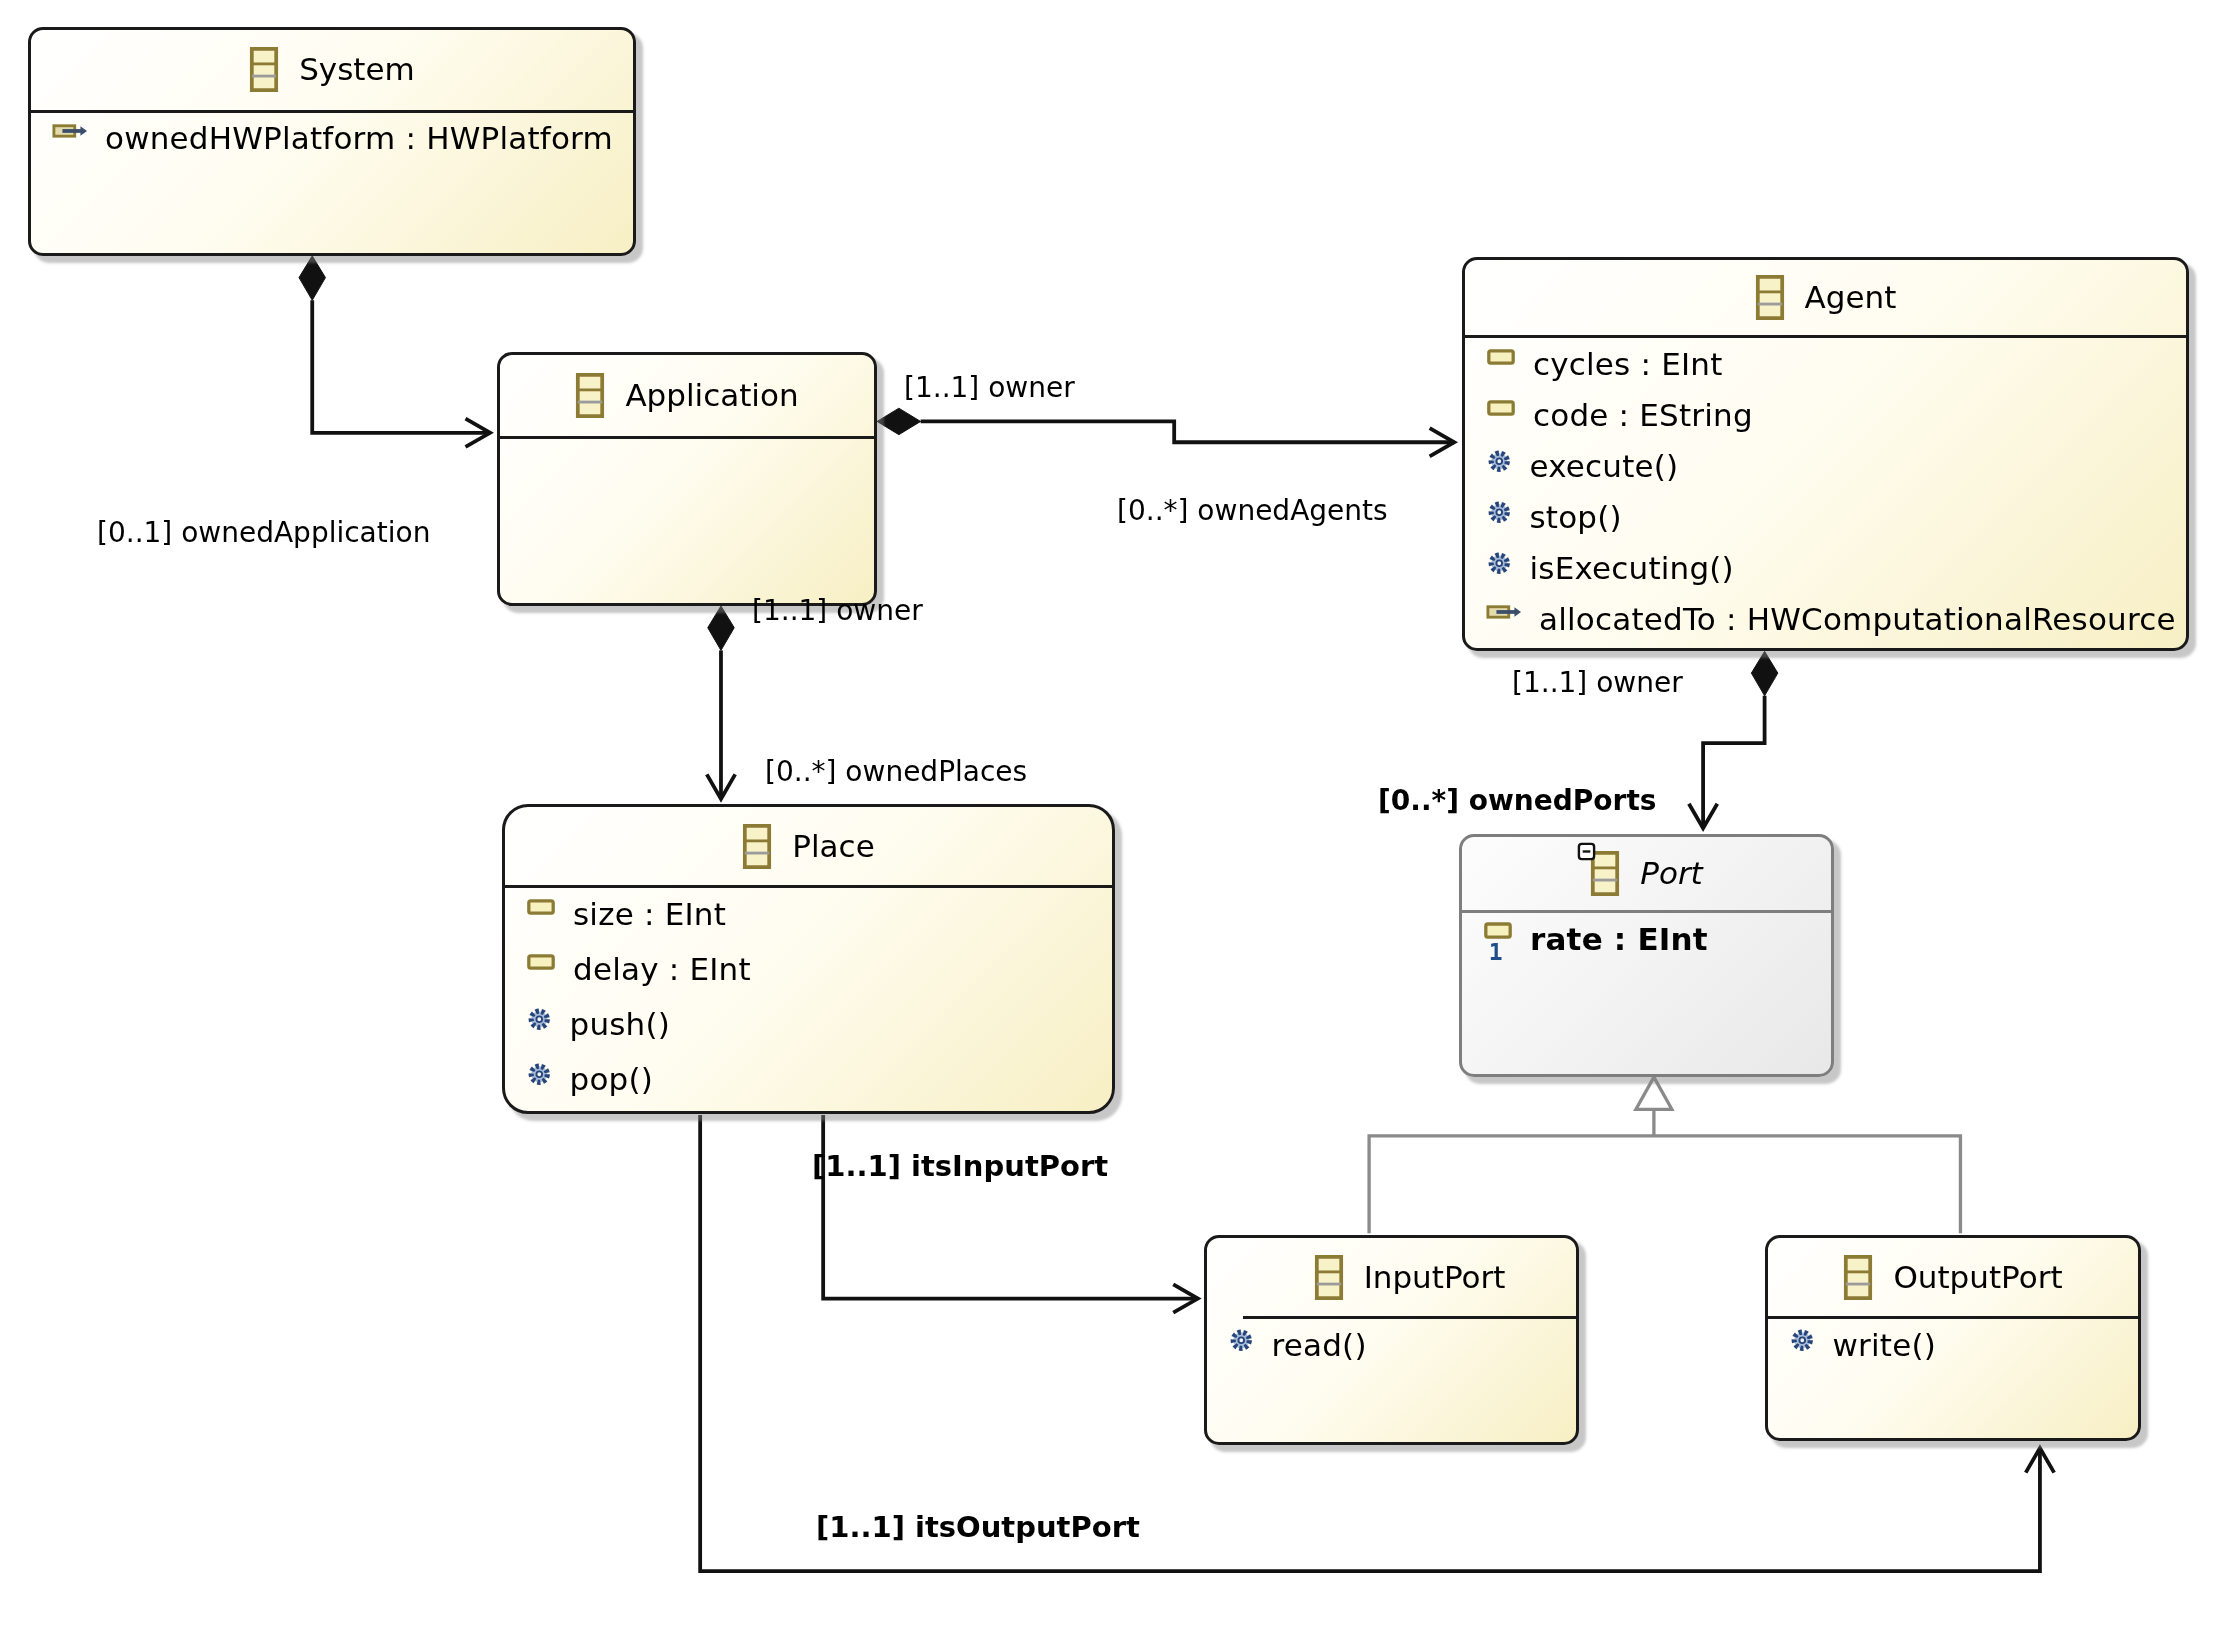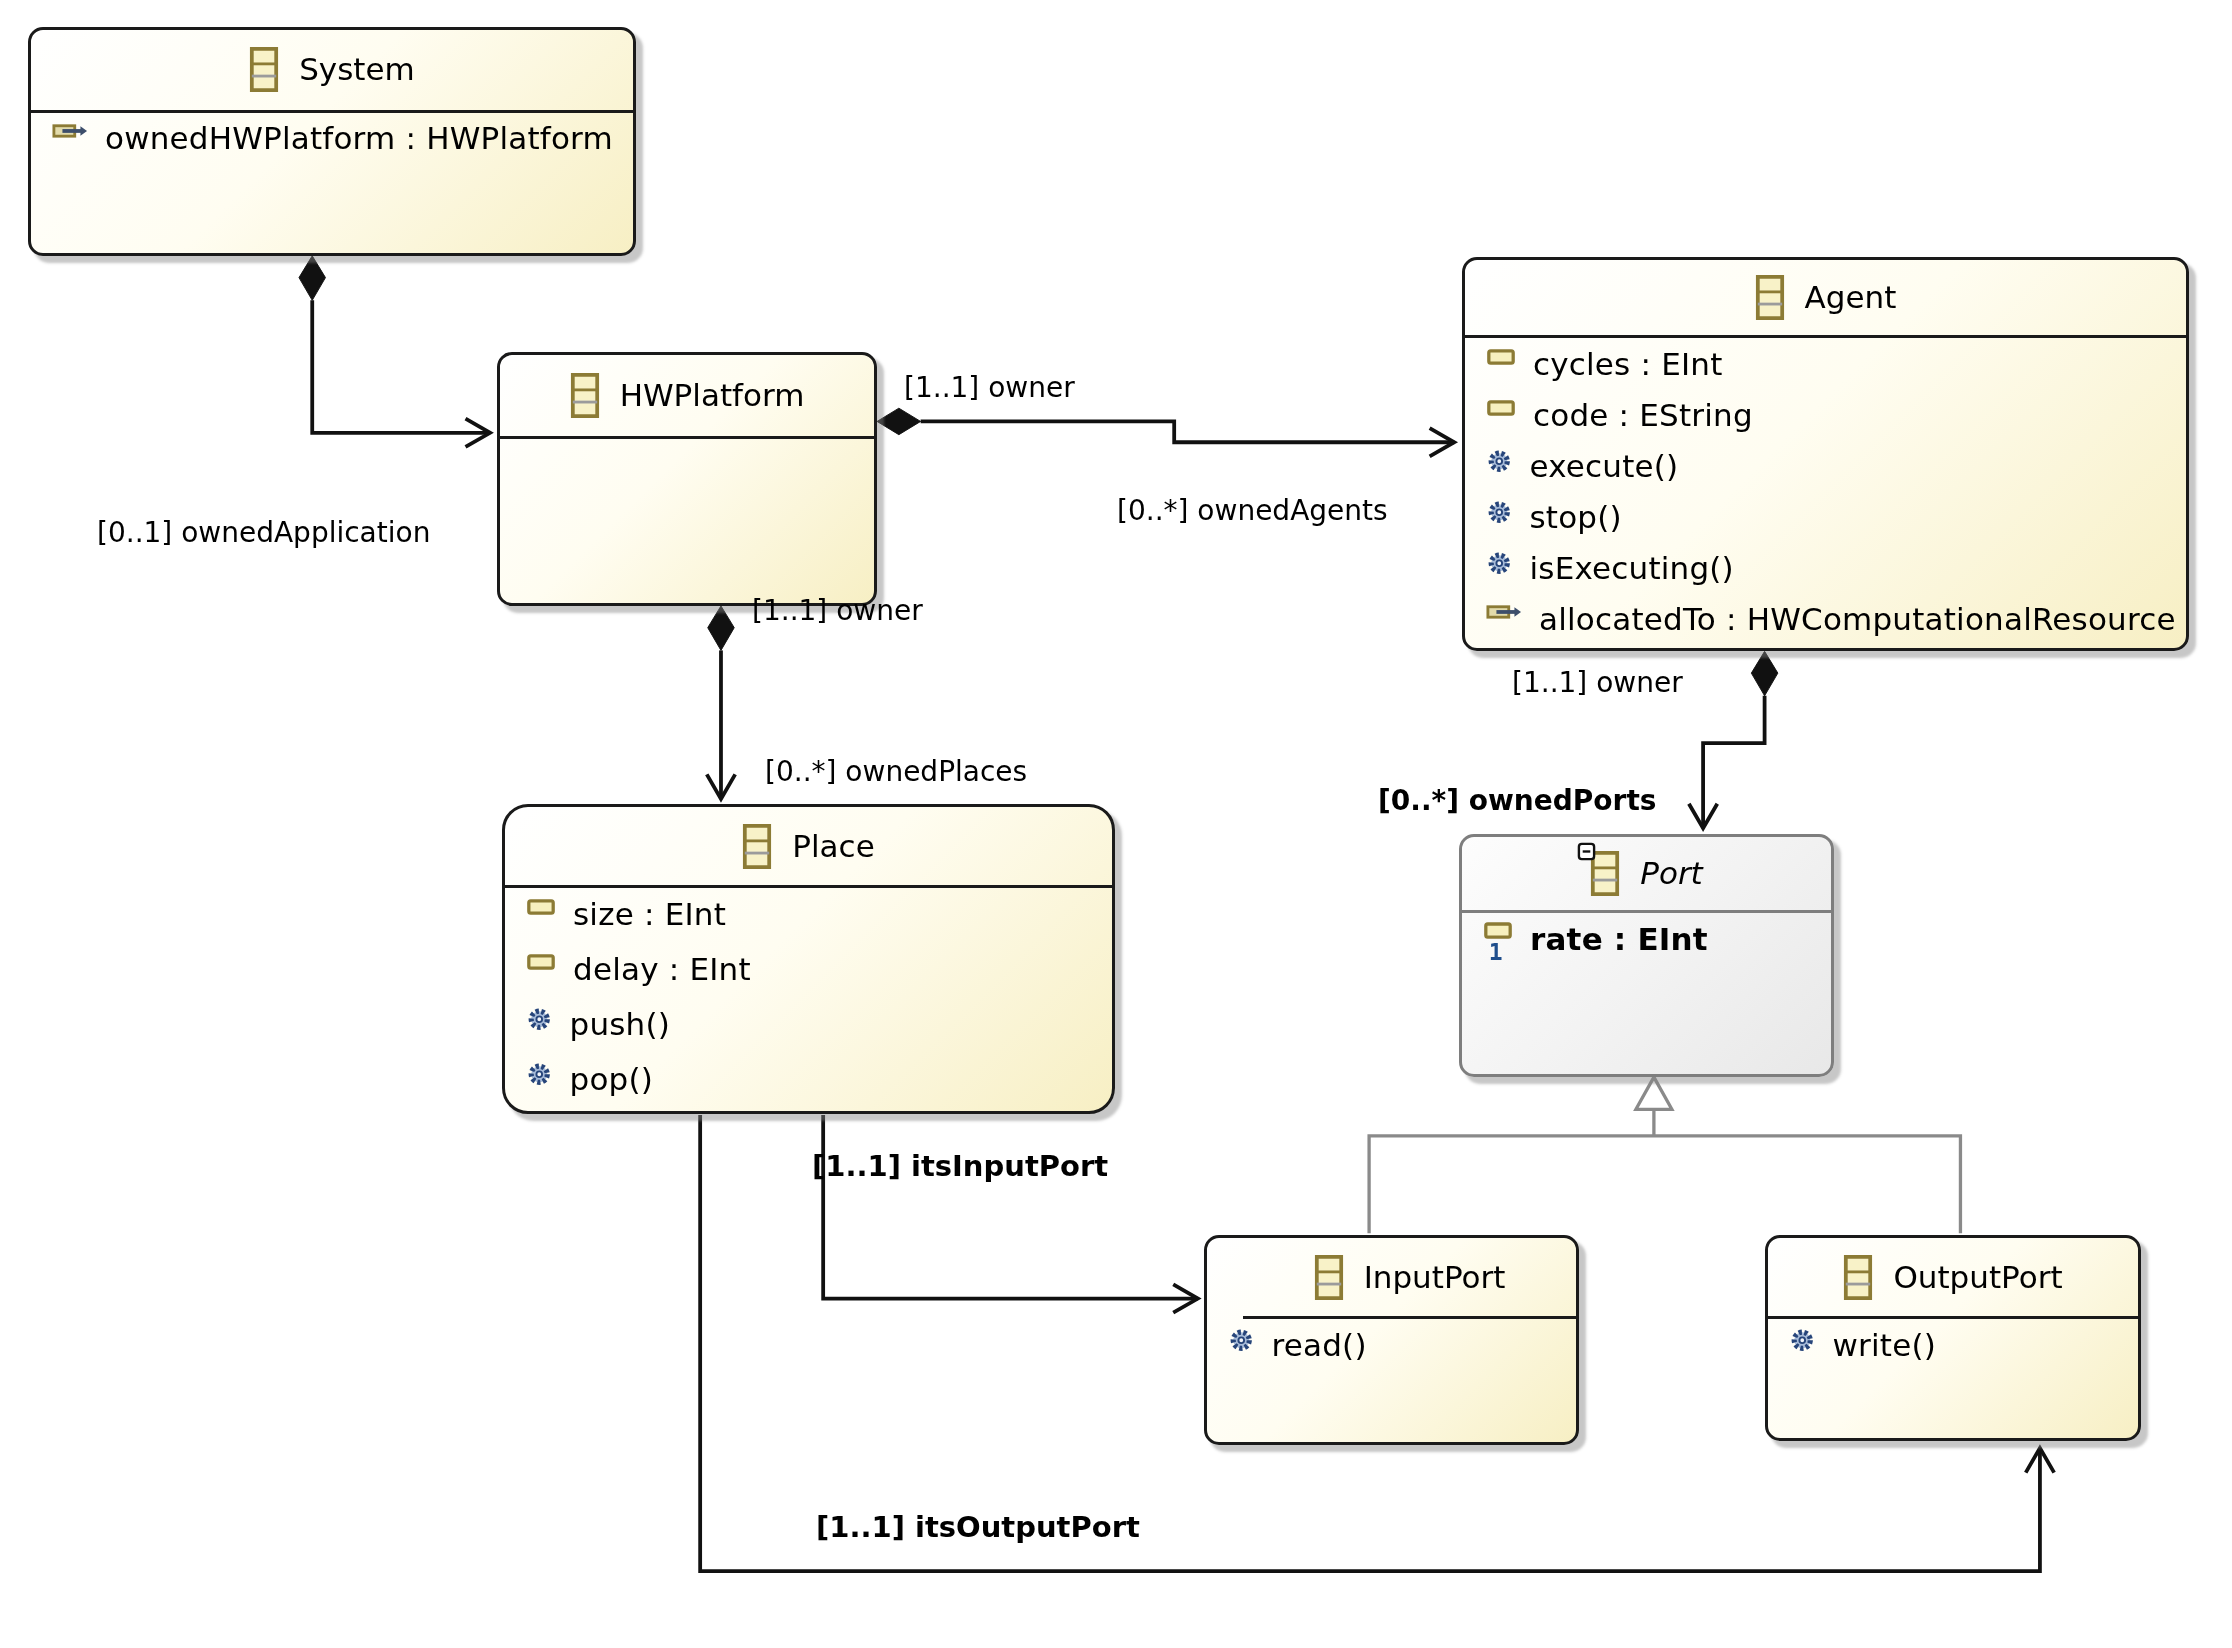--- a/index.html
+++ b/index.html
@@ -167,7 +167,7 @@
           <line x1="3" y1="31" x2="29" y2="31" stroke="#9b9b9b" stroke-width="3"></line>
         </svg>
     </span>
-    <span class="title">HWPlatform</span>
+    <span class="title">Application</span>
   </div>
   <div class="body"></div>
 </div>

